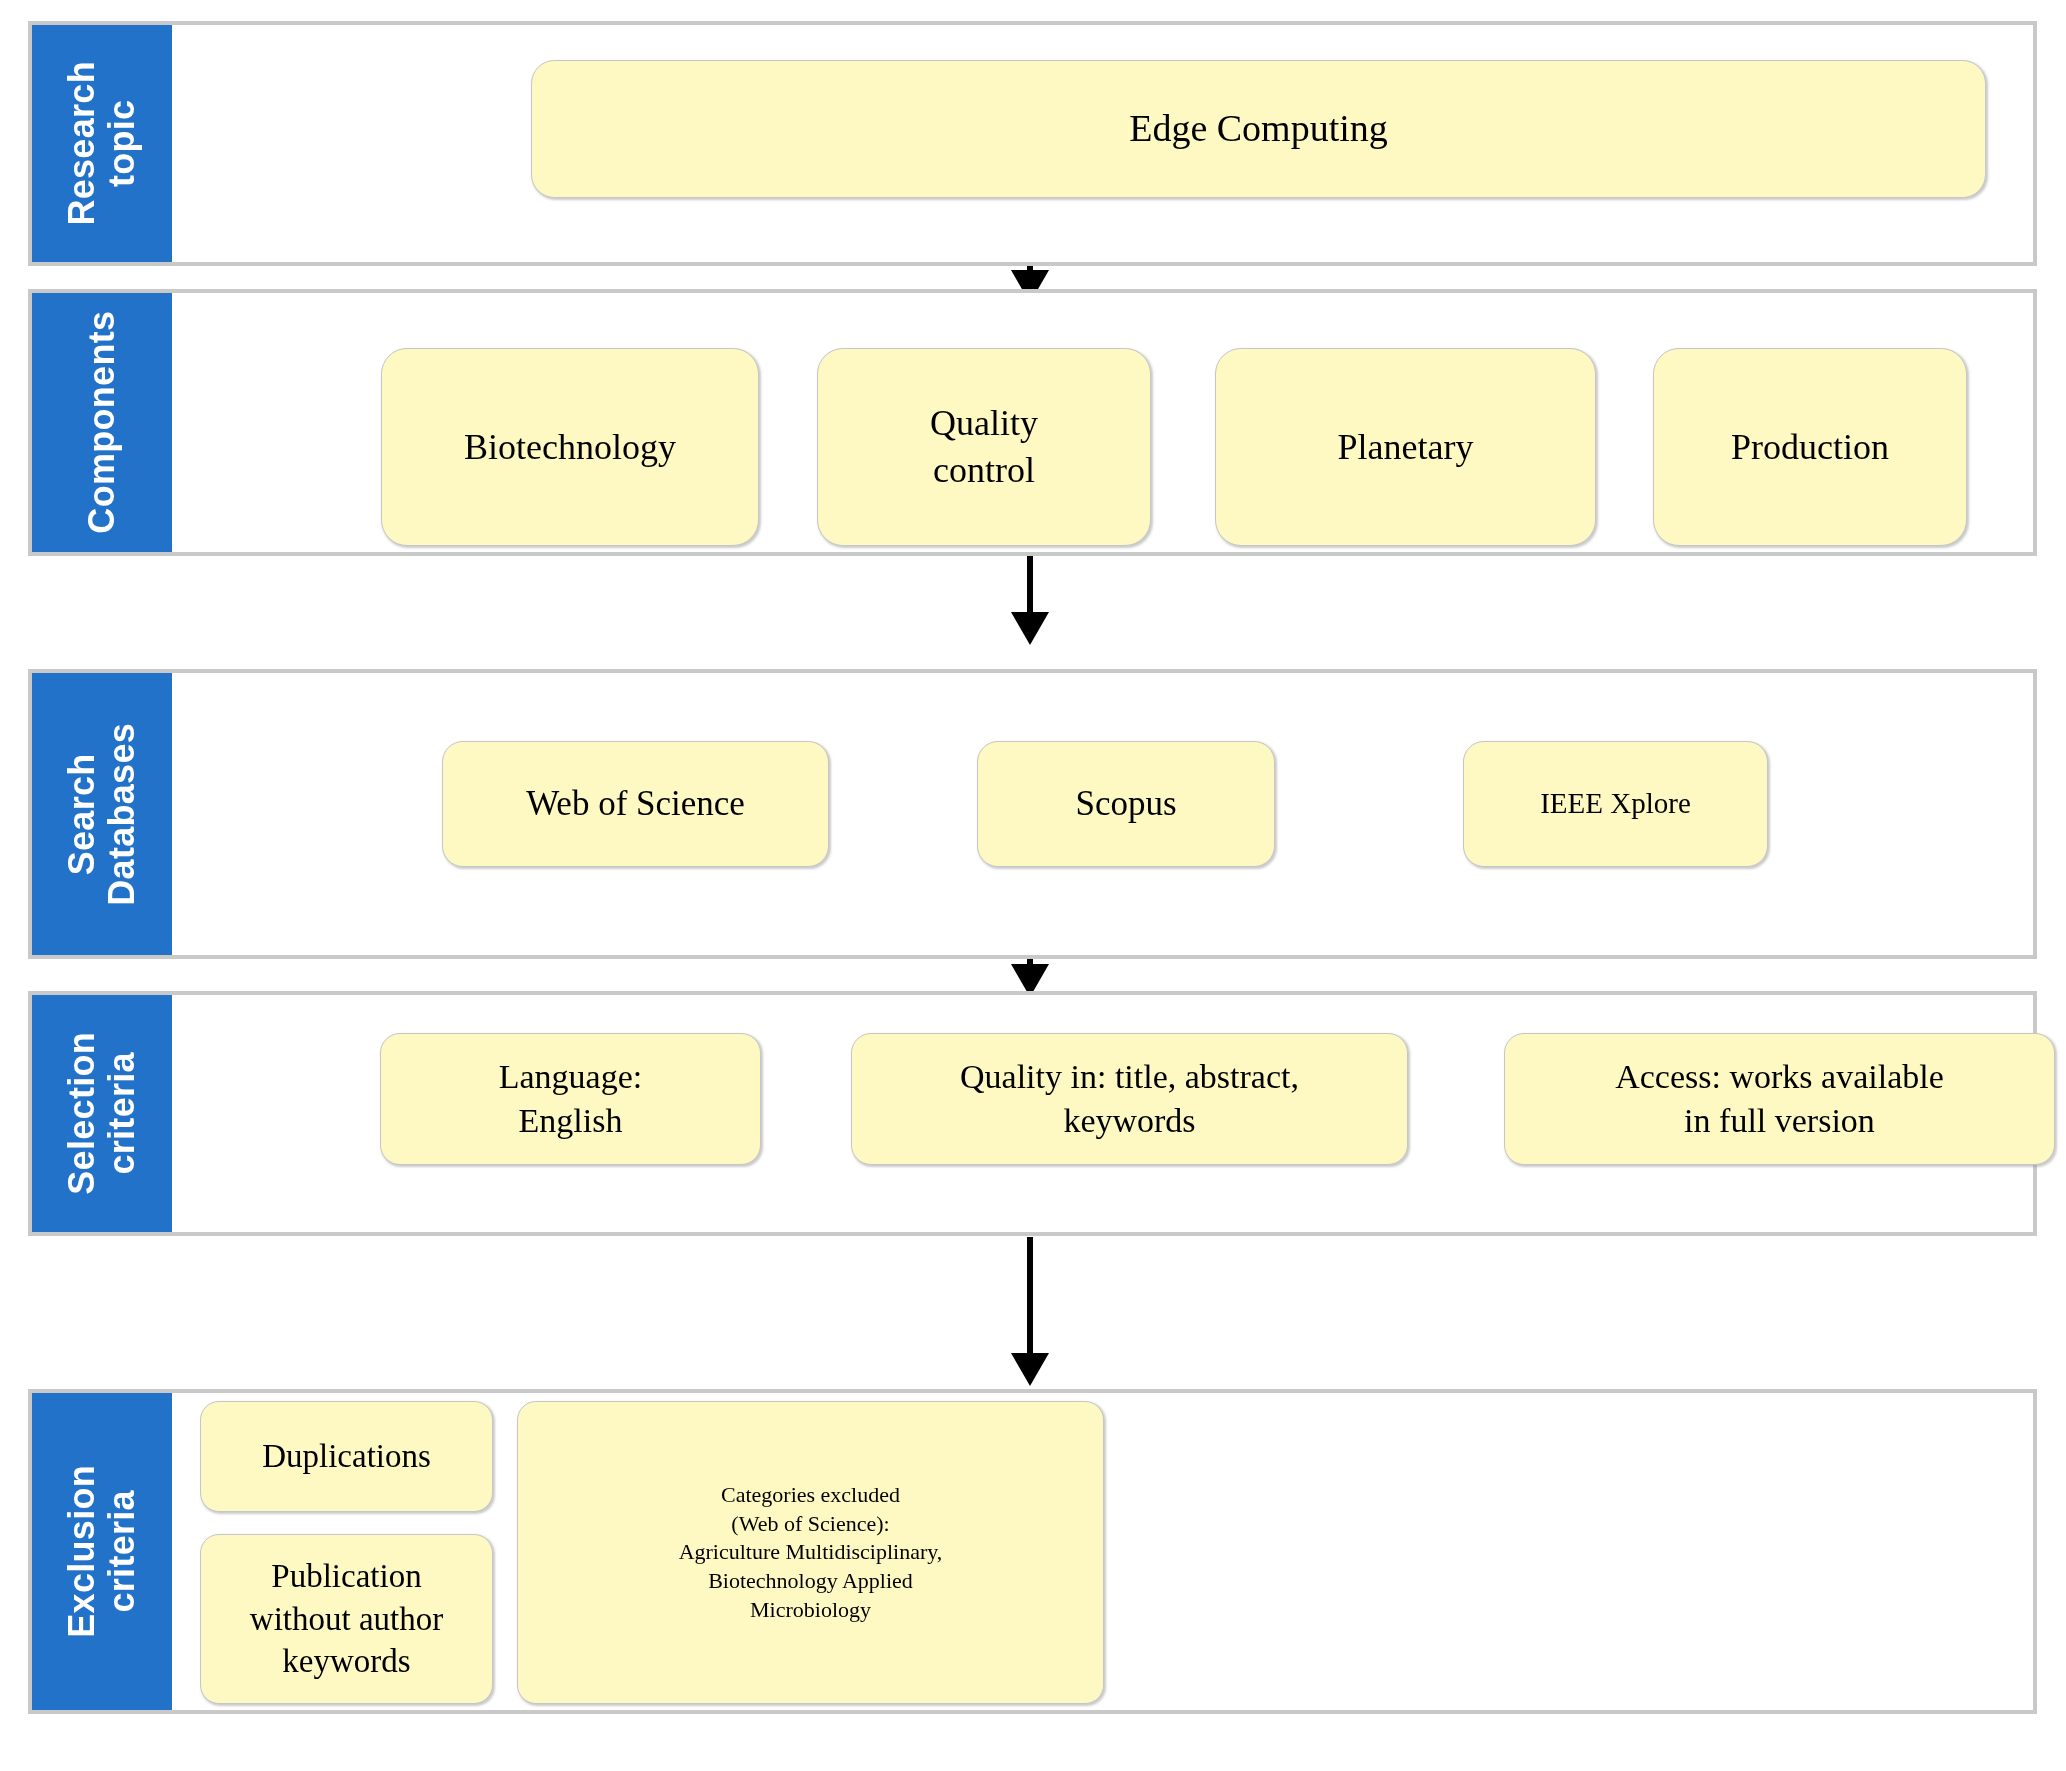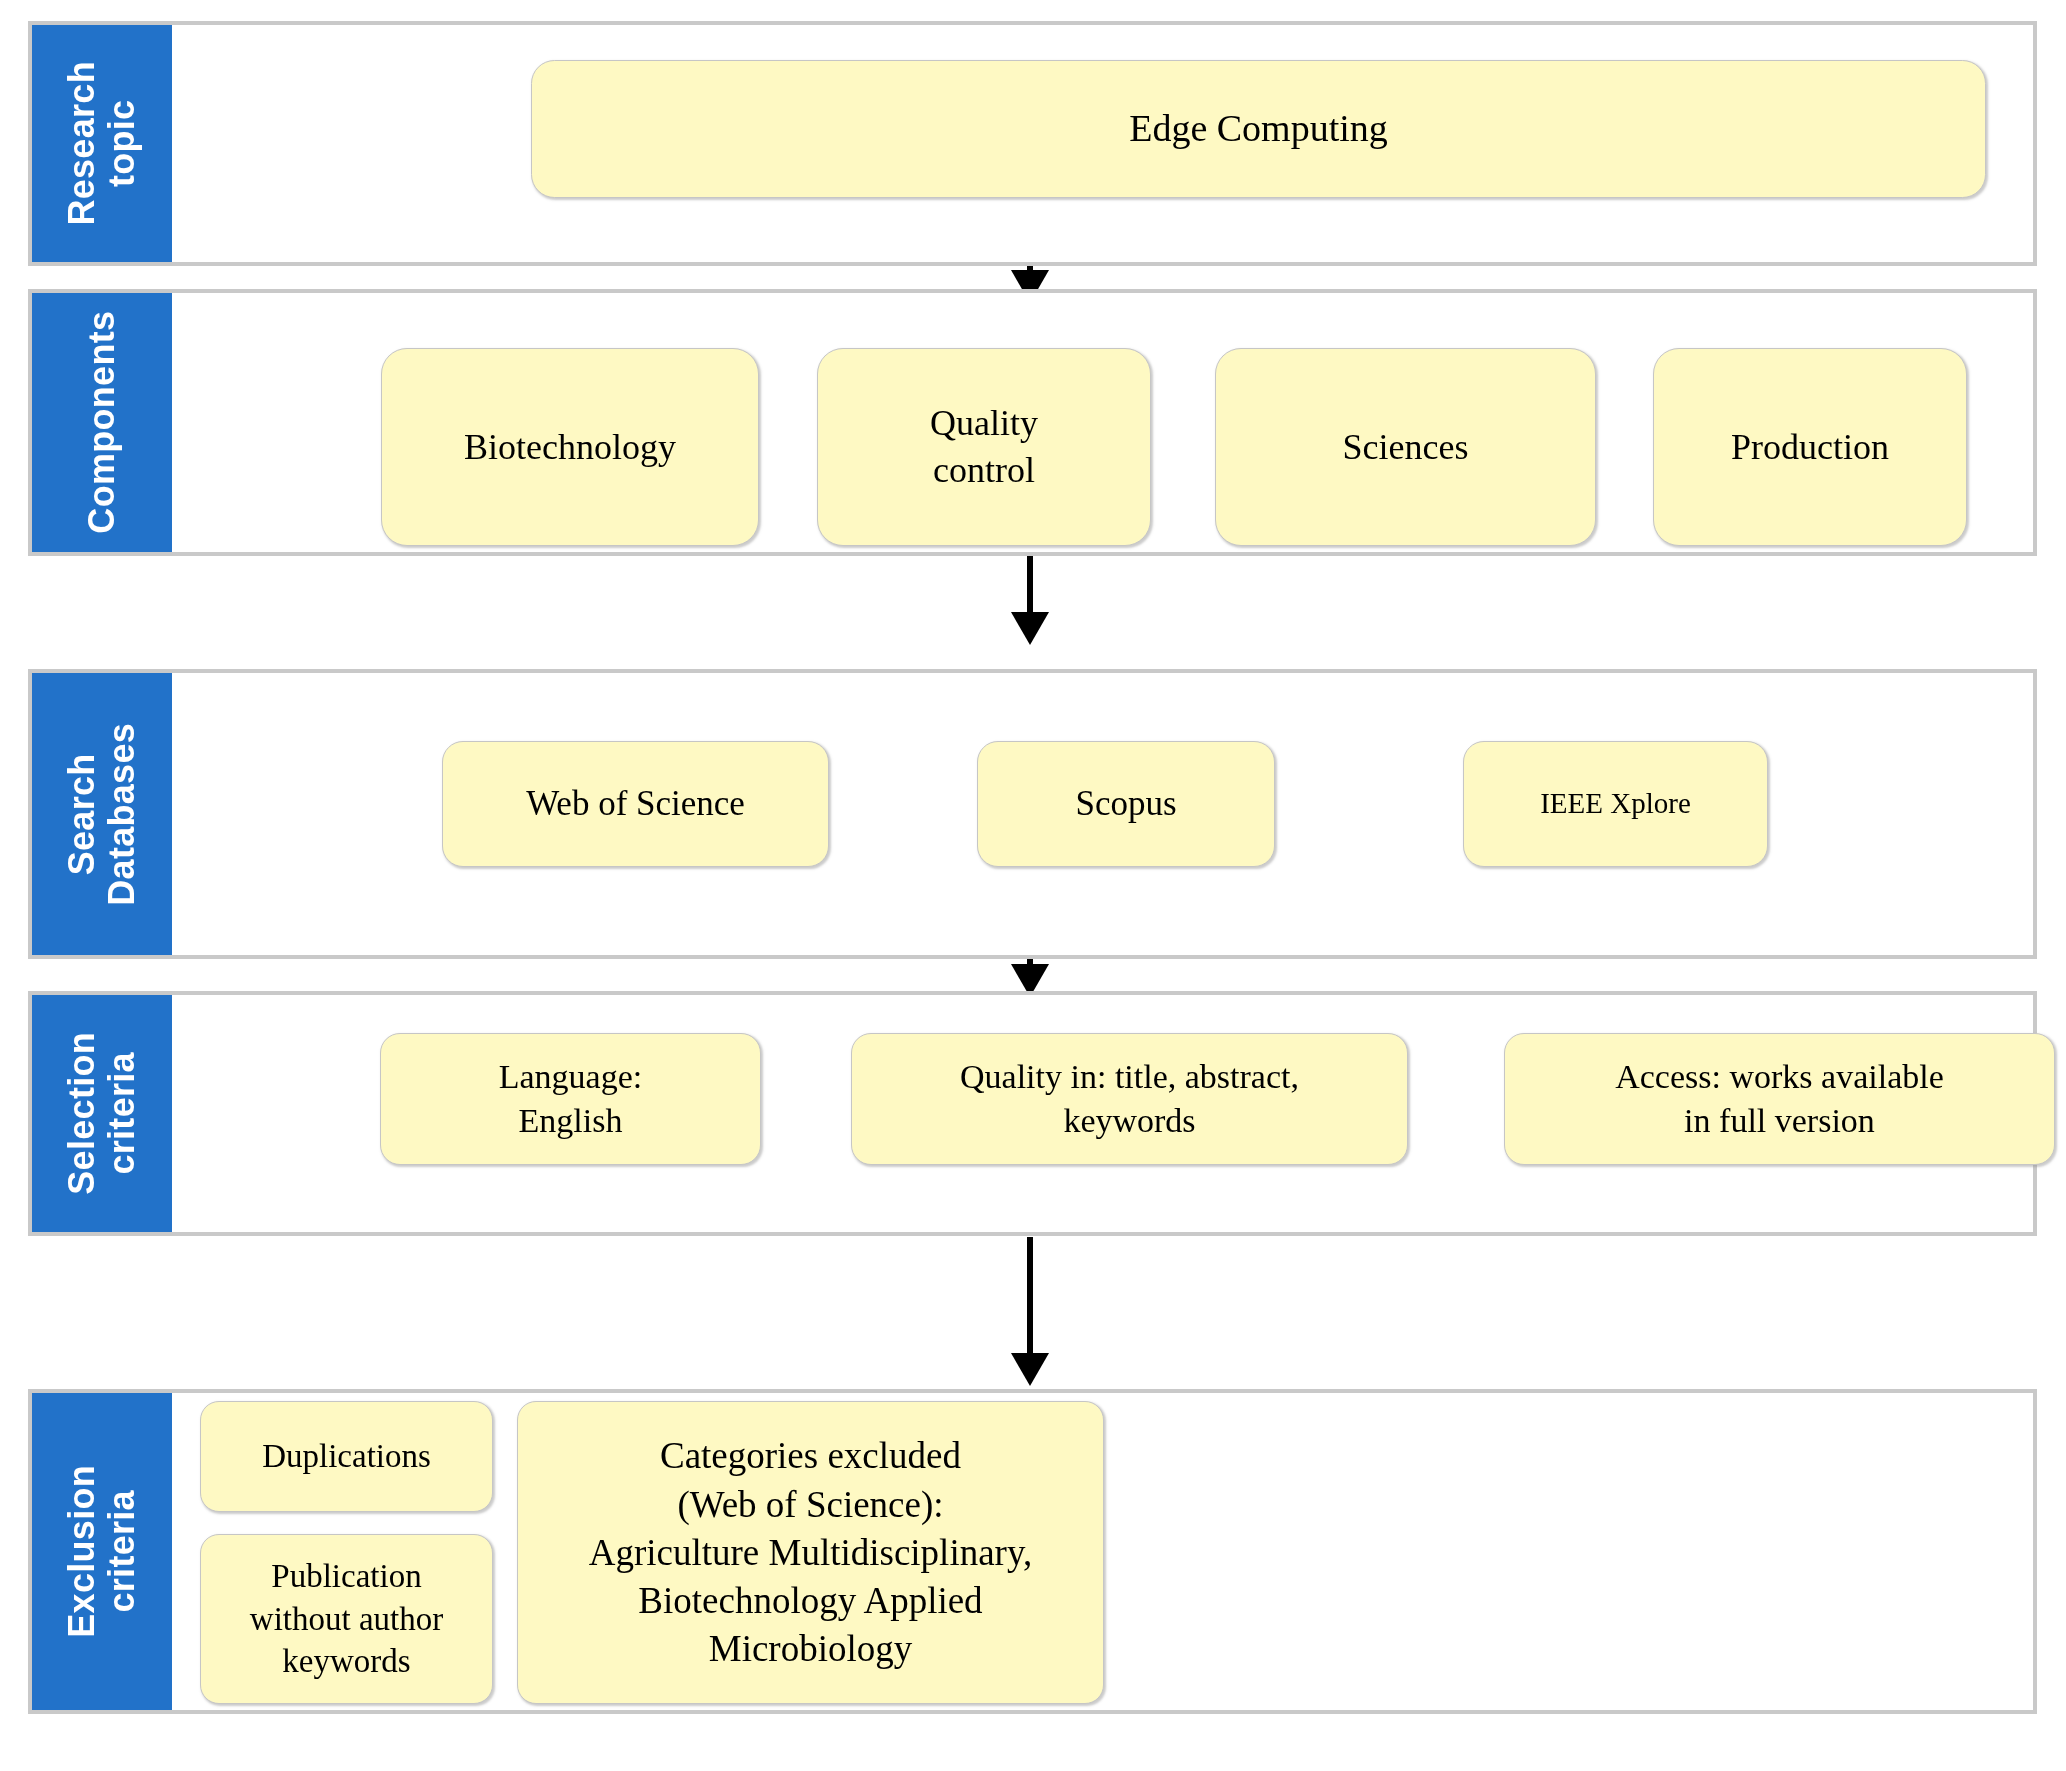--- a/index.html
+++ b/index.html
@@ -227,7 +227,7 @@
         <div class="node" id="node-manufacturing" style="white-space: pre-line;">Biotechnology</div>
         <div class="node" id="node-quality" style="white-space: pre-line;">Quality
 control</div>
-        <div class="node" id="node-machining" style="white-space: pre-line;">Sciences</div>
+        <div class="node" id="node-machining" style="white-space: pre-line;">Planetary</div>
         <div class="node" id="node-production" style="white-space: pre-line;">Production</div>
       </div>
     </div>

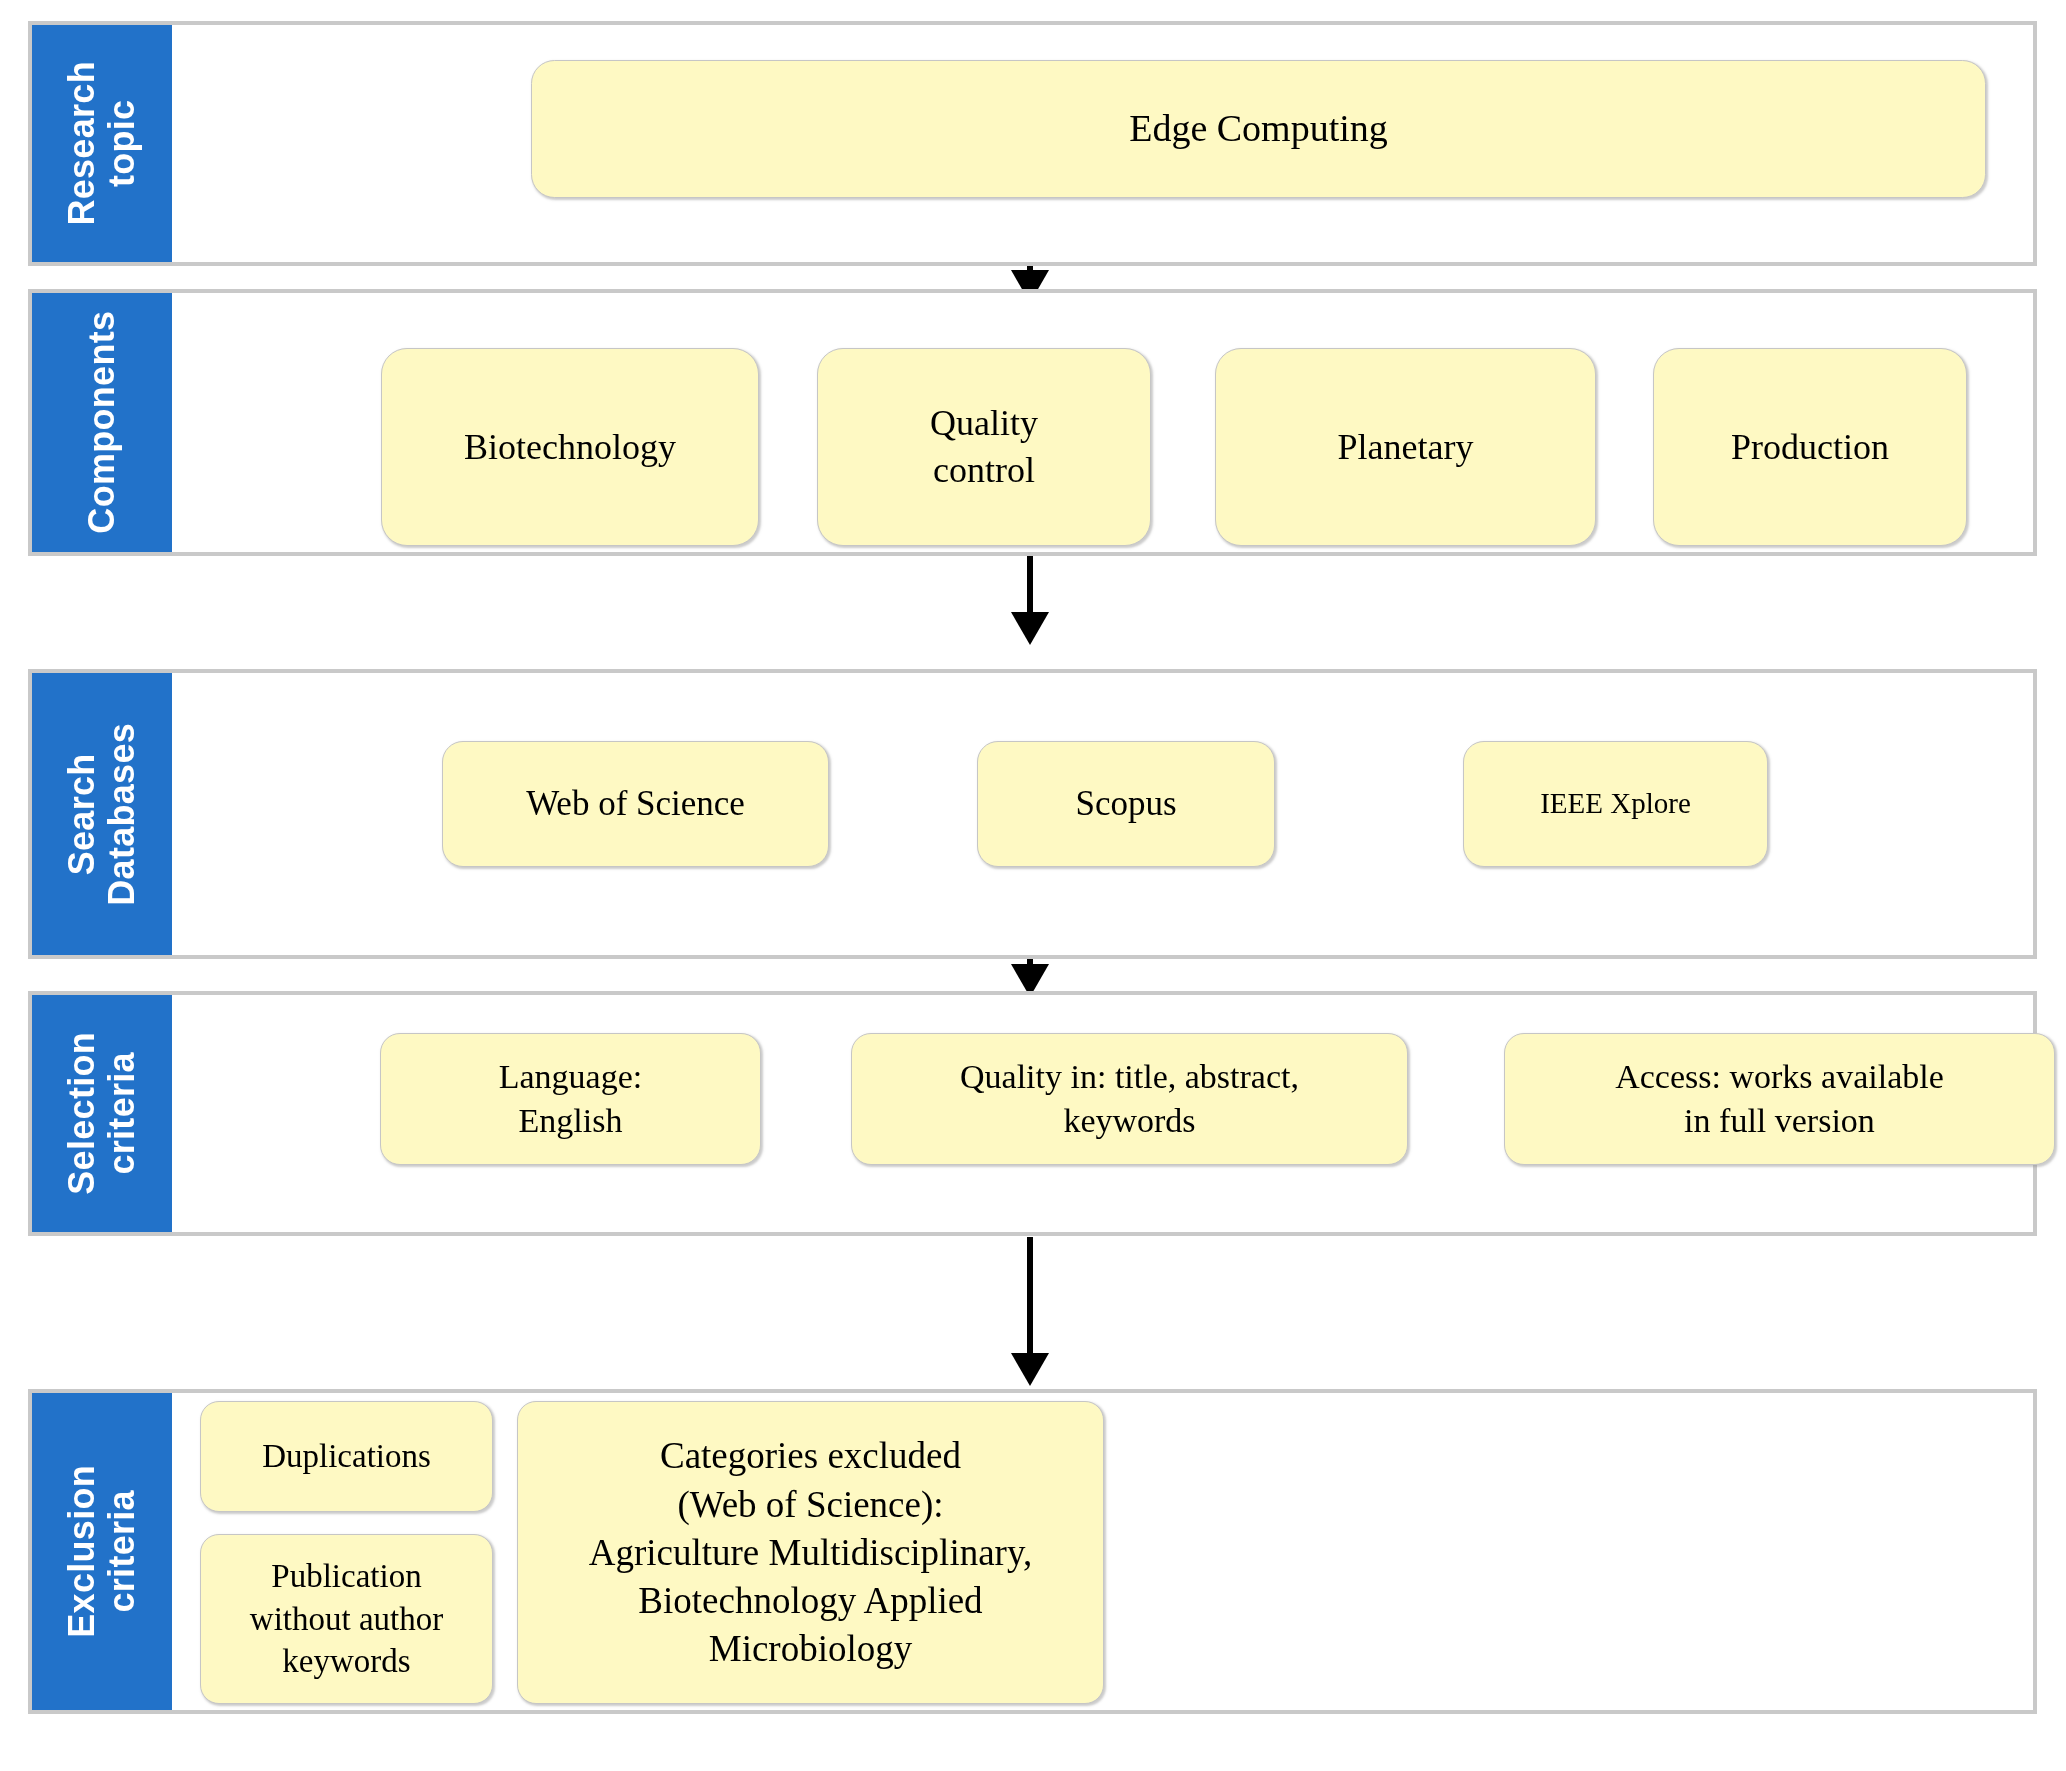--- a/index.html
+++ b/index.html
@@ -191,7 +191,7 @@
   }
   #node-cat-wos {
     left: 345px; top: 8.2px; width: 587px; height: 303px;
-    font-size: 37px;
+    font-size: 22px;
   }
   #node-cat-scopus {
     left: 974px; top: 8.2px; width: 887px; height: 303px;

